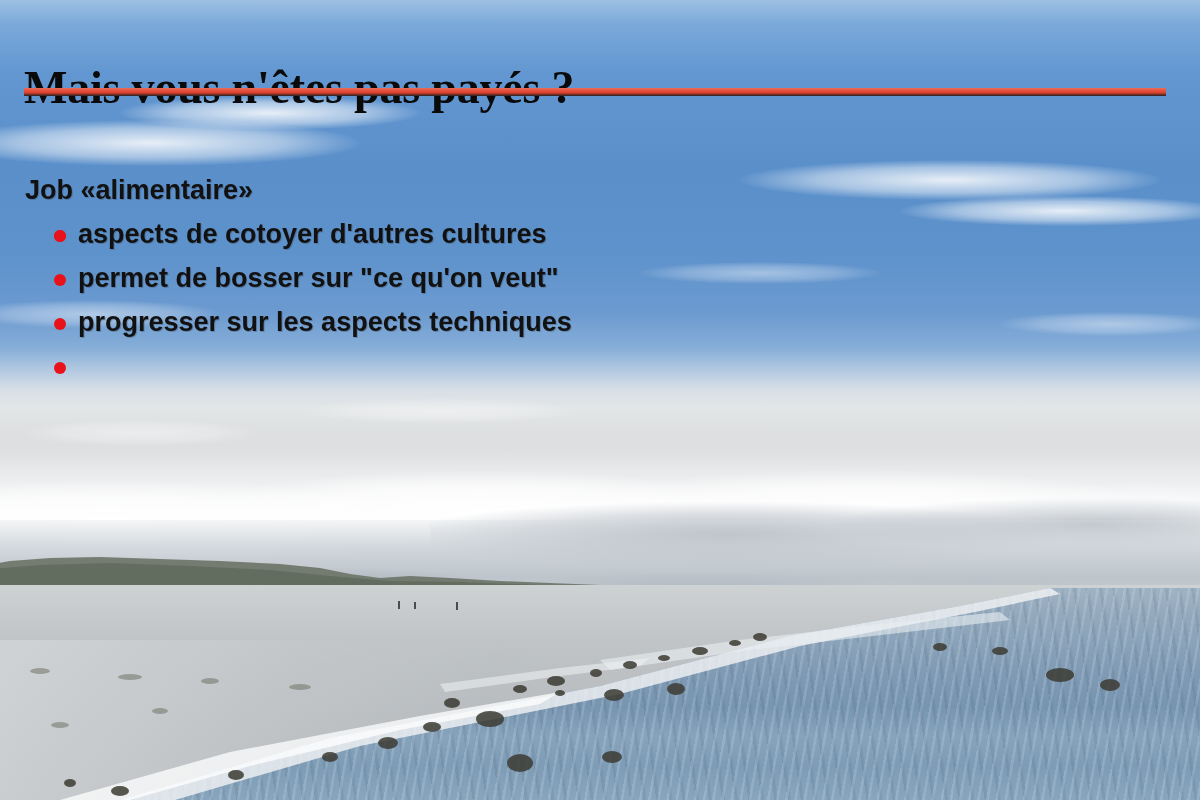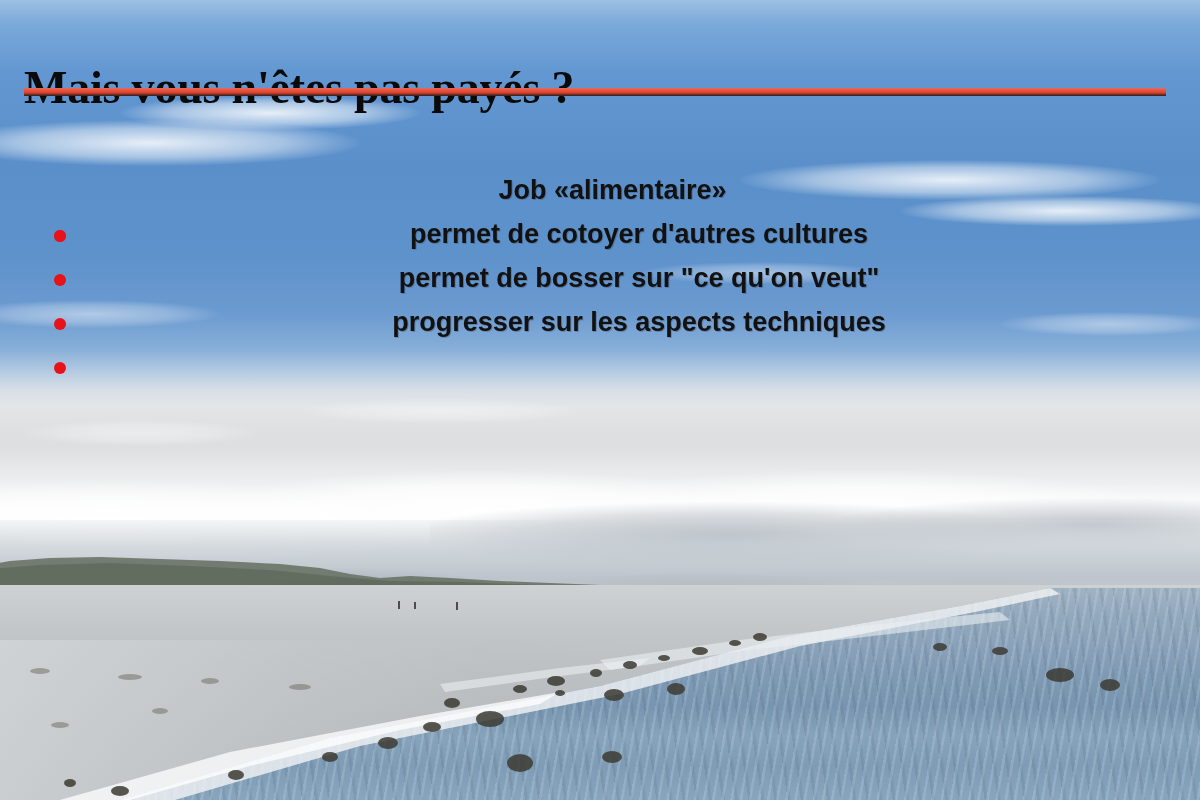--- a/index.html
+++ b/index.html
@@ -172,7 +172,6 @@
     left: 0;
     top: 168px;
     width: 1200px;
-    text-align: center;
   }
   .line1 {
     font-size: 27px;

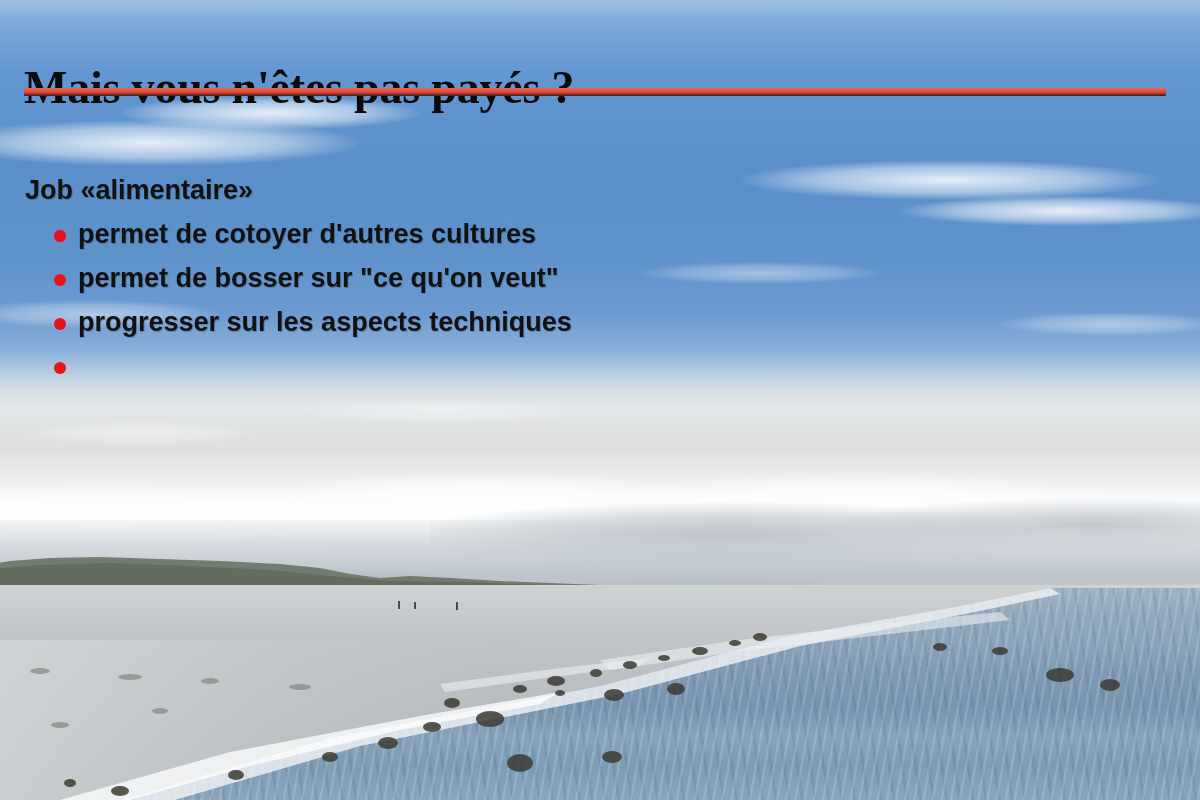--- a/index.html
+++ b/index.html
@@ -318,7 +318,7 @@
       </li>
       <li class="bullet-item">
         <span class="bullet-dot"></span>
-        <span>permet de cotoyer d'autres cultures</span>
+        <span>aspects de cotoyer d'autres cultures</span>
       </li>
       <li class="bullet-item">
         <span class="bullet-dot"></span>

